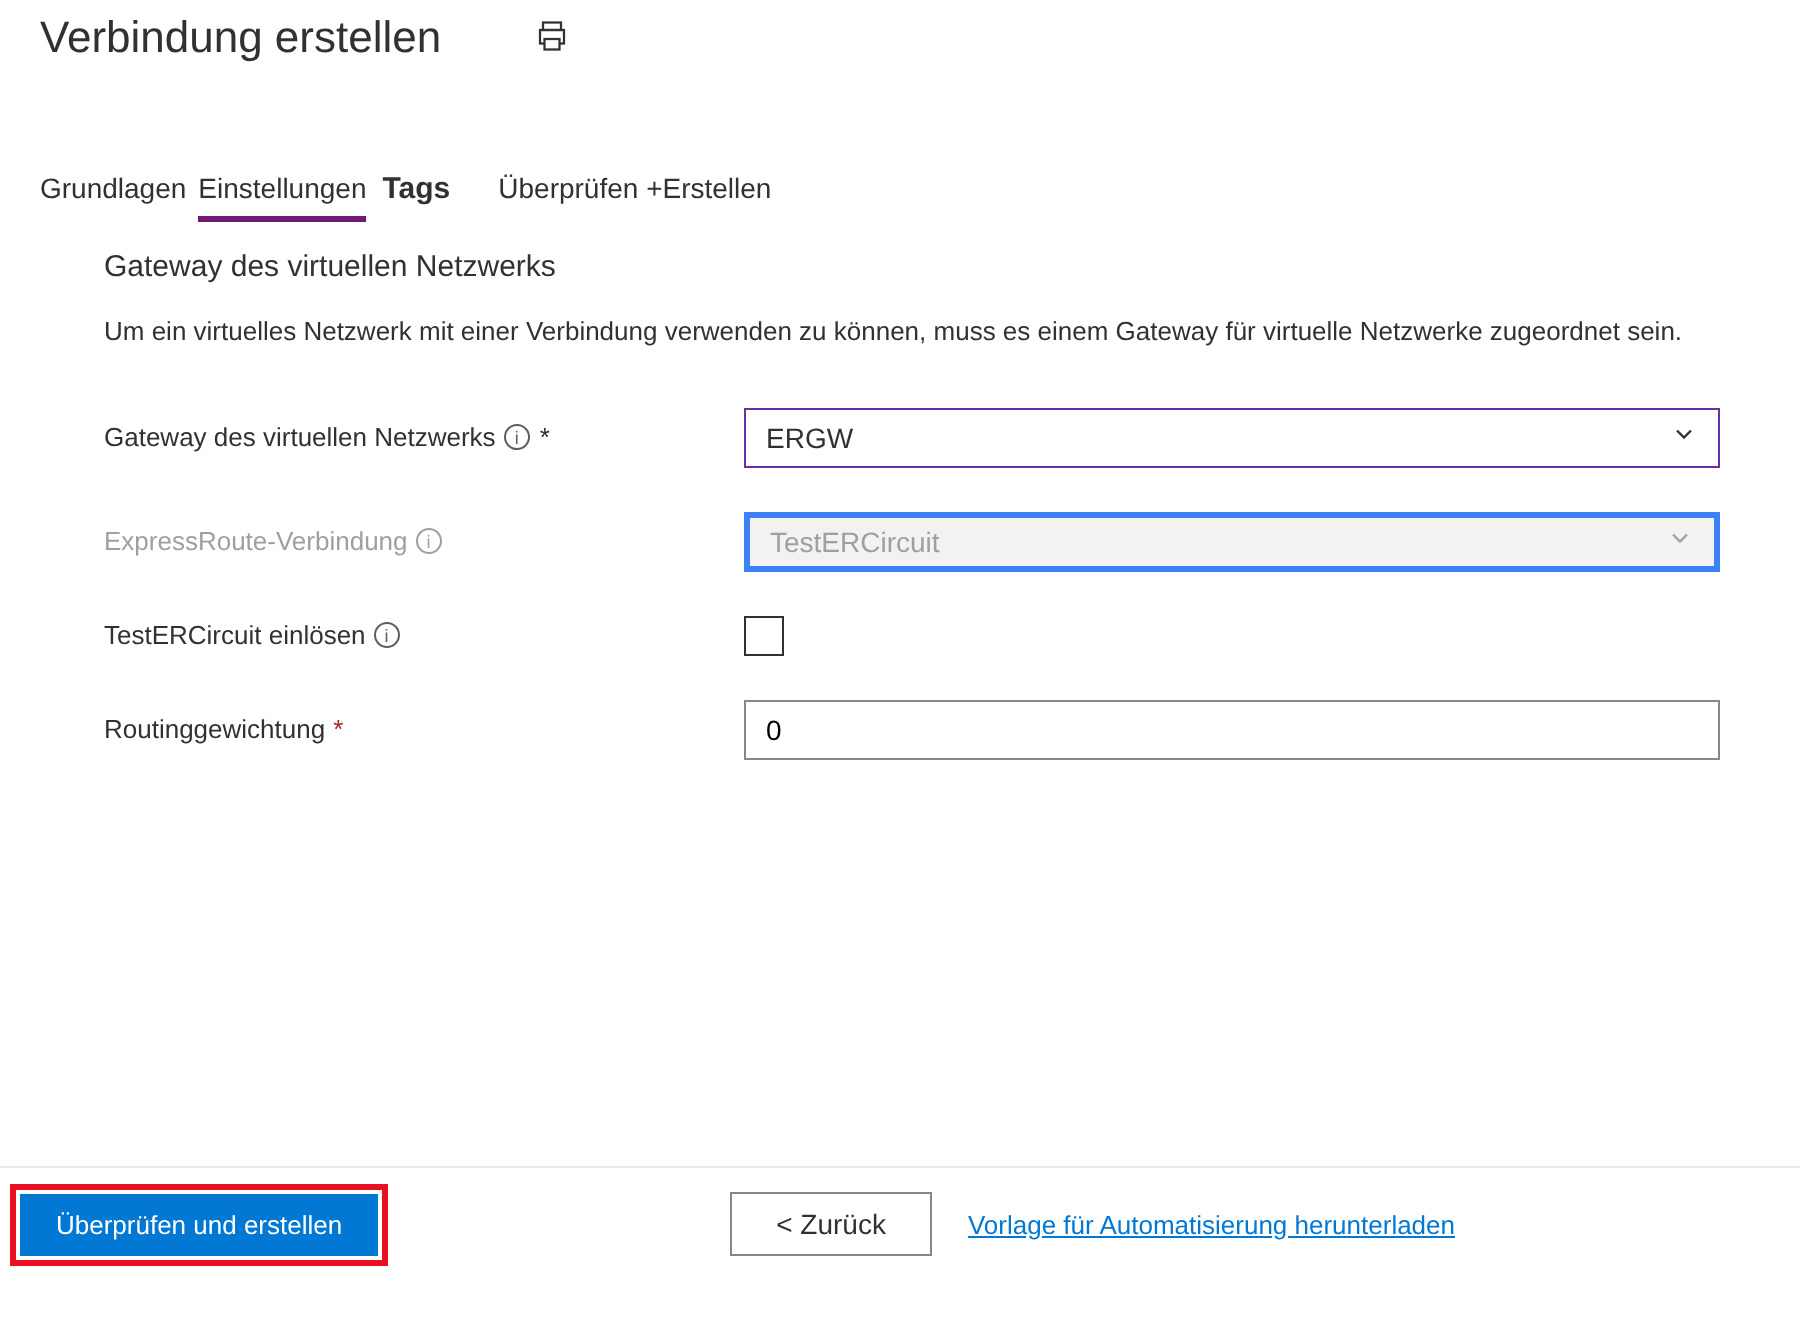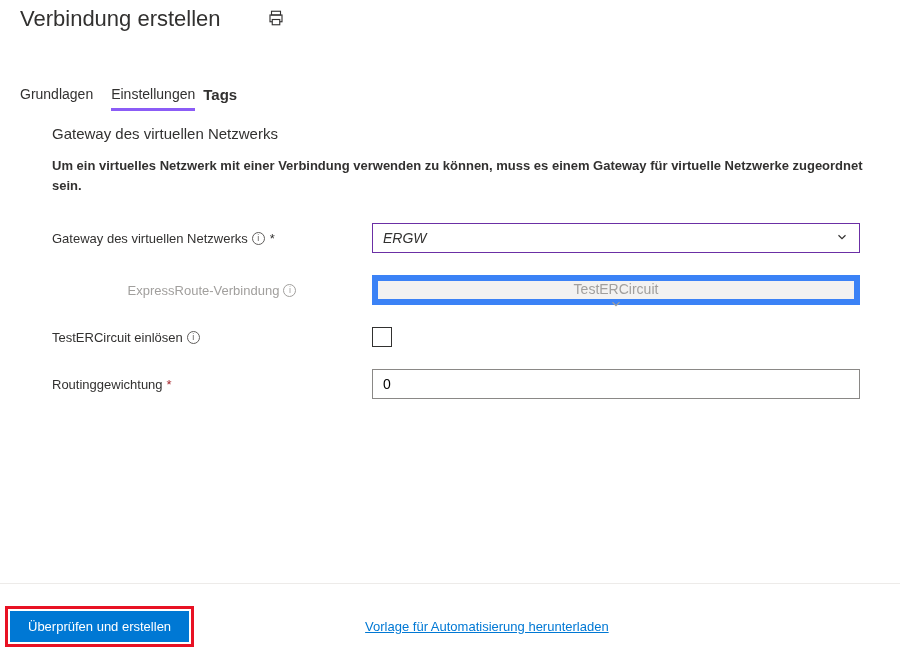--- a/index.html
+++ b/index.html
@@ -37,8 +37,7 @@
       cursor: pointer;
     }
     .tab.active {
-      border-bottom: 3px solid #8b5cf6;
-      margin-left: 12px;
+      border-bottom: 3px solid #701a75;
     }
     .tab.tags { font-weight: 600; font-size: 15px; margin-left: 2px; margin-right: 18px;}
     .section {

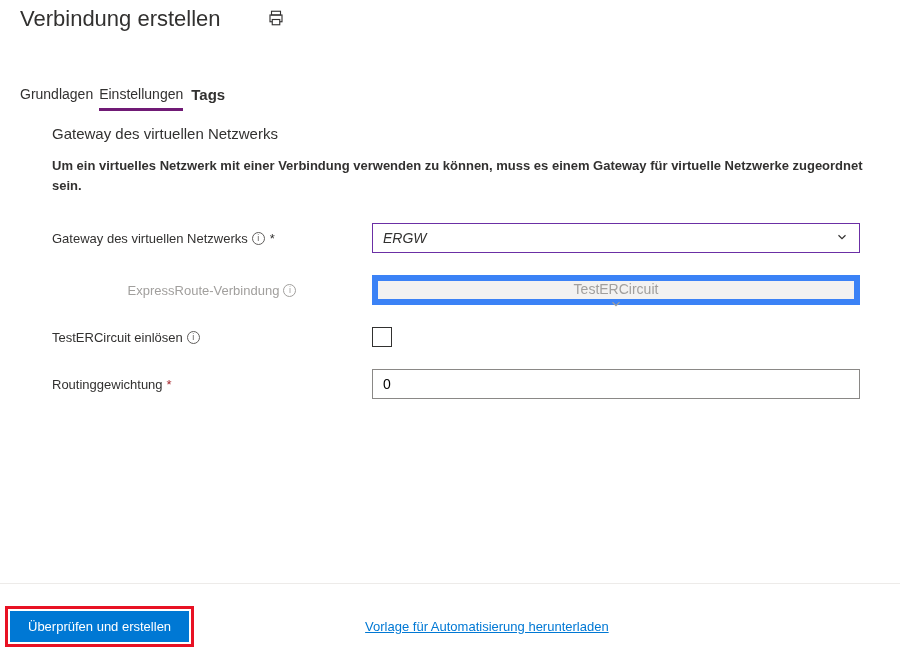--- a/index.html
+++ b/index.html
@@ -186,6 +186,7 @@
   <div class="tab">Grundlagen</div>
   <div class="tab active">Einstellungen</div>
   <div class="tab tags">Tags</div>
+  <div class="tab">Überprüfen +Erstellen</div>
 </div>
 
 <div class="section">

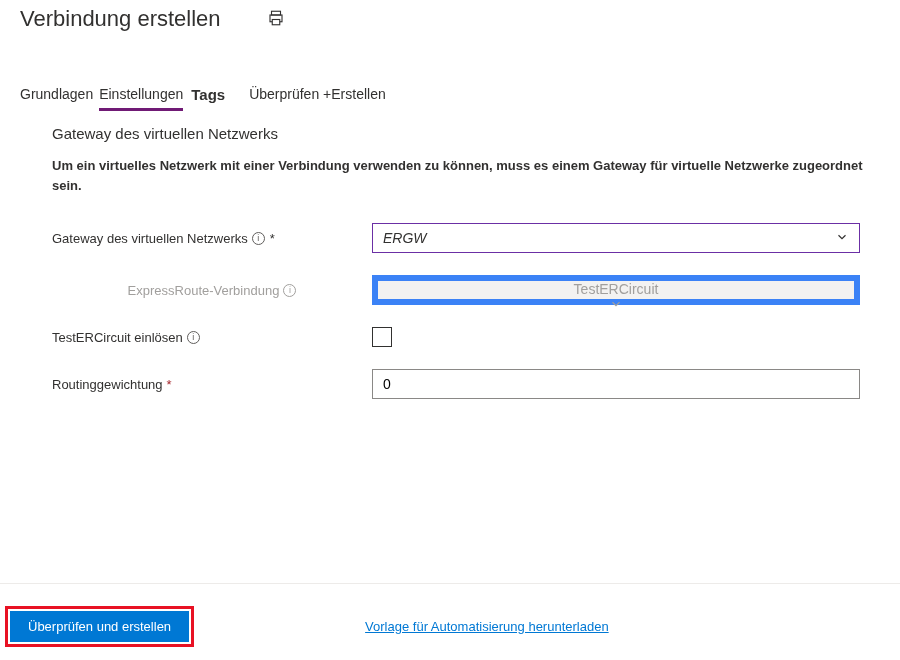--- a/index.html
+++ b/index.html
@@ -55,7 +55,6 @@
       color: #323130;
       margin-bottom: 28px;
       line-height: 1.5;
-      font-weight: bold;
     }
     .form-row {
       display: flex;

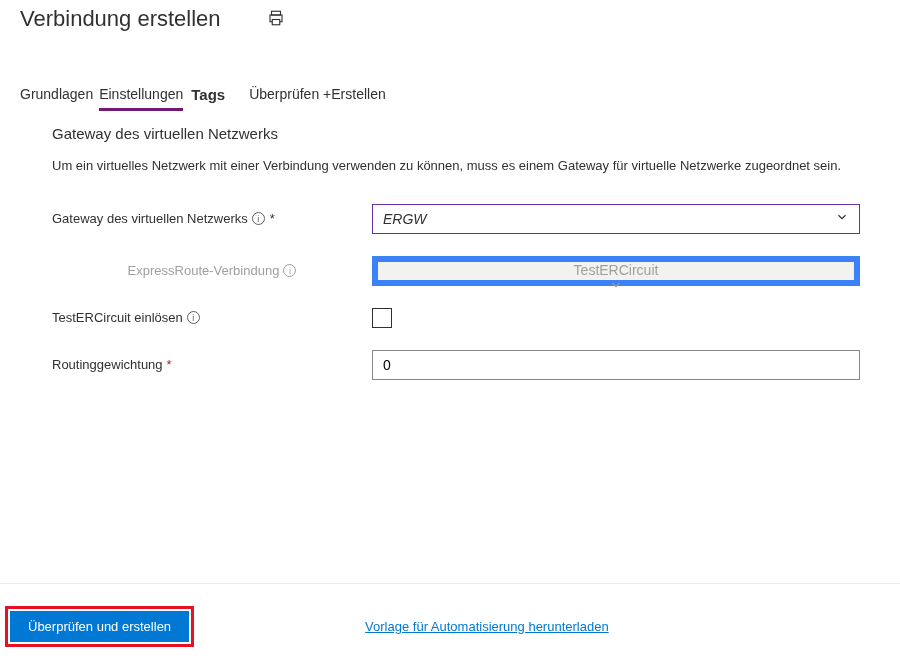--- a/index.html
+++ b/index.html
@@ -95,7 +95,7 @@
       background: #fff;
       cursor: pointer;
     }
-    .dropdown.selected { border: 1px solid #6b2fa5; font-style: italic; }
+    .dropdown.selected { border: 1px solid #6b2fa5; }
     .dropdown.disabled {
       background: #f3f2f1;
       border: 6px solid #3b82f6;

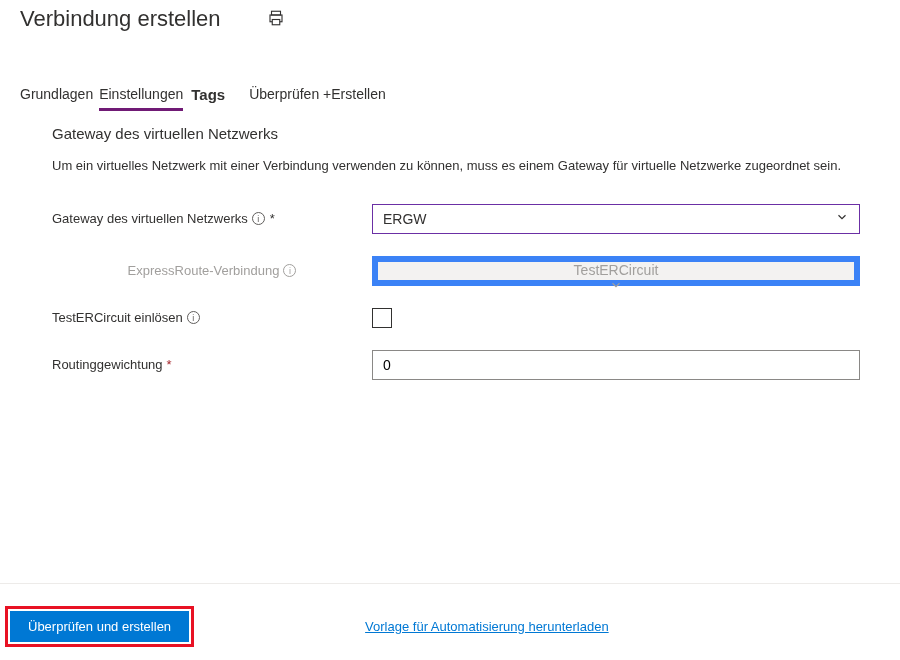--- a/index.html
+++ b/index.html
@@ -69,7 +69,7 @@
       font-size: 13px;
       color: #323130;
     }
-    .label-col.disabled { color: #a19f9d; justify-content: center; }
+    .label-col.disabled { color: #a19f9d; }
     .info-icon {
       display: inline-flex;
       width: 13px;

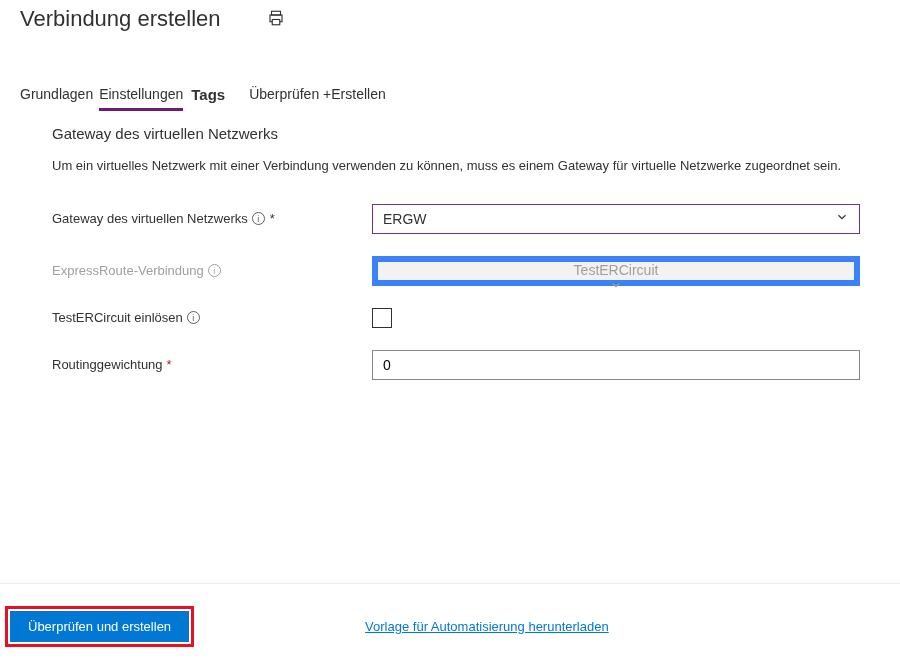--- a/index.html
+++ b/index.html
@@ -98,10 +98,9 @@
     .dropdown.selected { border: 1px solid #6b2fa5; }
     .dropdown.disabled {
       background: #f3f2f1;
-      border: 6px solid #3b82f6;
+      border: 3px solid #3b82f6;
       color: #a19f9d;
       cursor: default;
-      flex-direction: column;
     }
     .chevron {
       font-size: 14px;

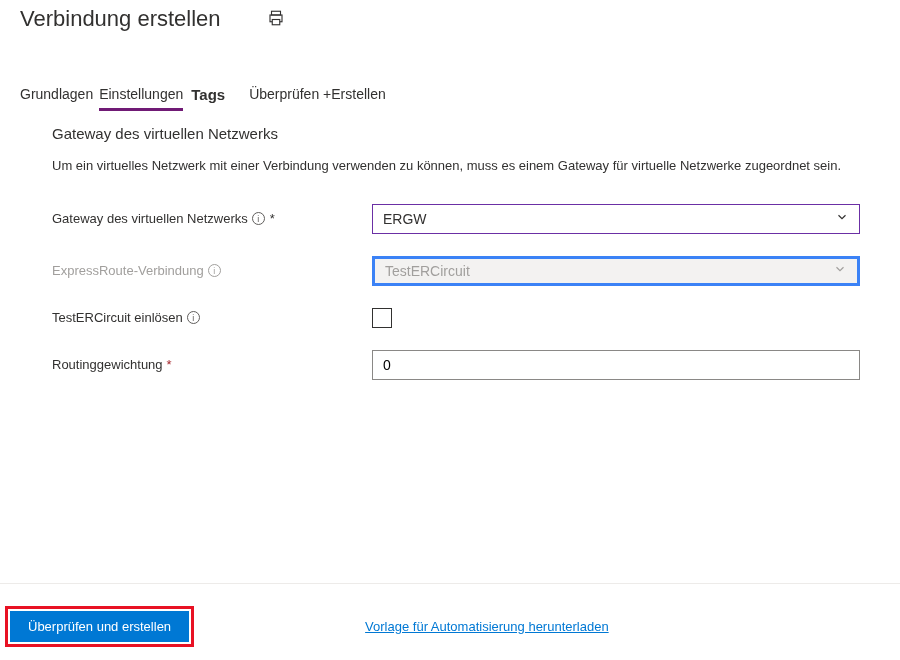--- a/index.html
+++ b/index.html
@@ -132,7 +132,7 @@
     }
     .footer {
       position: absolute;
-      bottom: 18px;
+      bottom: 32px;
       left: 10px;
       right: 10px;
       display: flex;

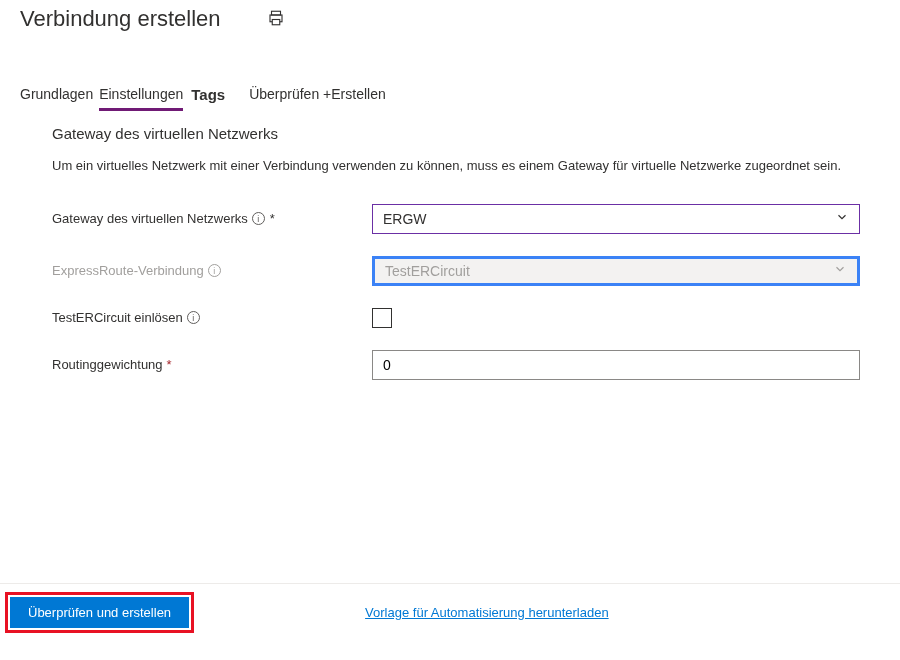--- a/index.html
+++ b/index.html
@@ -252,6 +252,7 @@
 <div class="footer">
   <button class="btn-primary">Überprüfen und erstellen</button>
   <div class="footer-spacer"></div>
+  <button class="btn-secondary">&lt;  Zurück</button>
   <span class="footer-link">Vorlage für Automatisierung herunterladen</span>
 </div>
 

